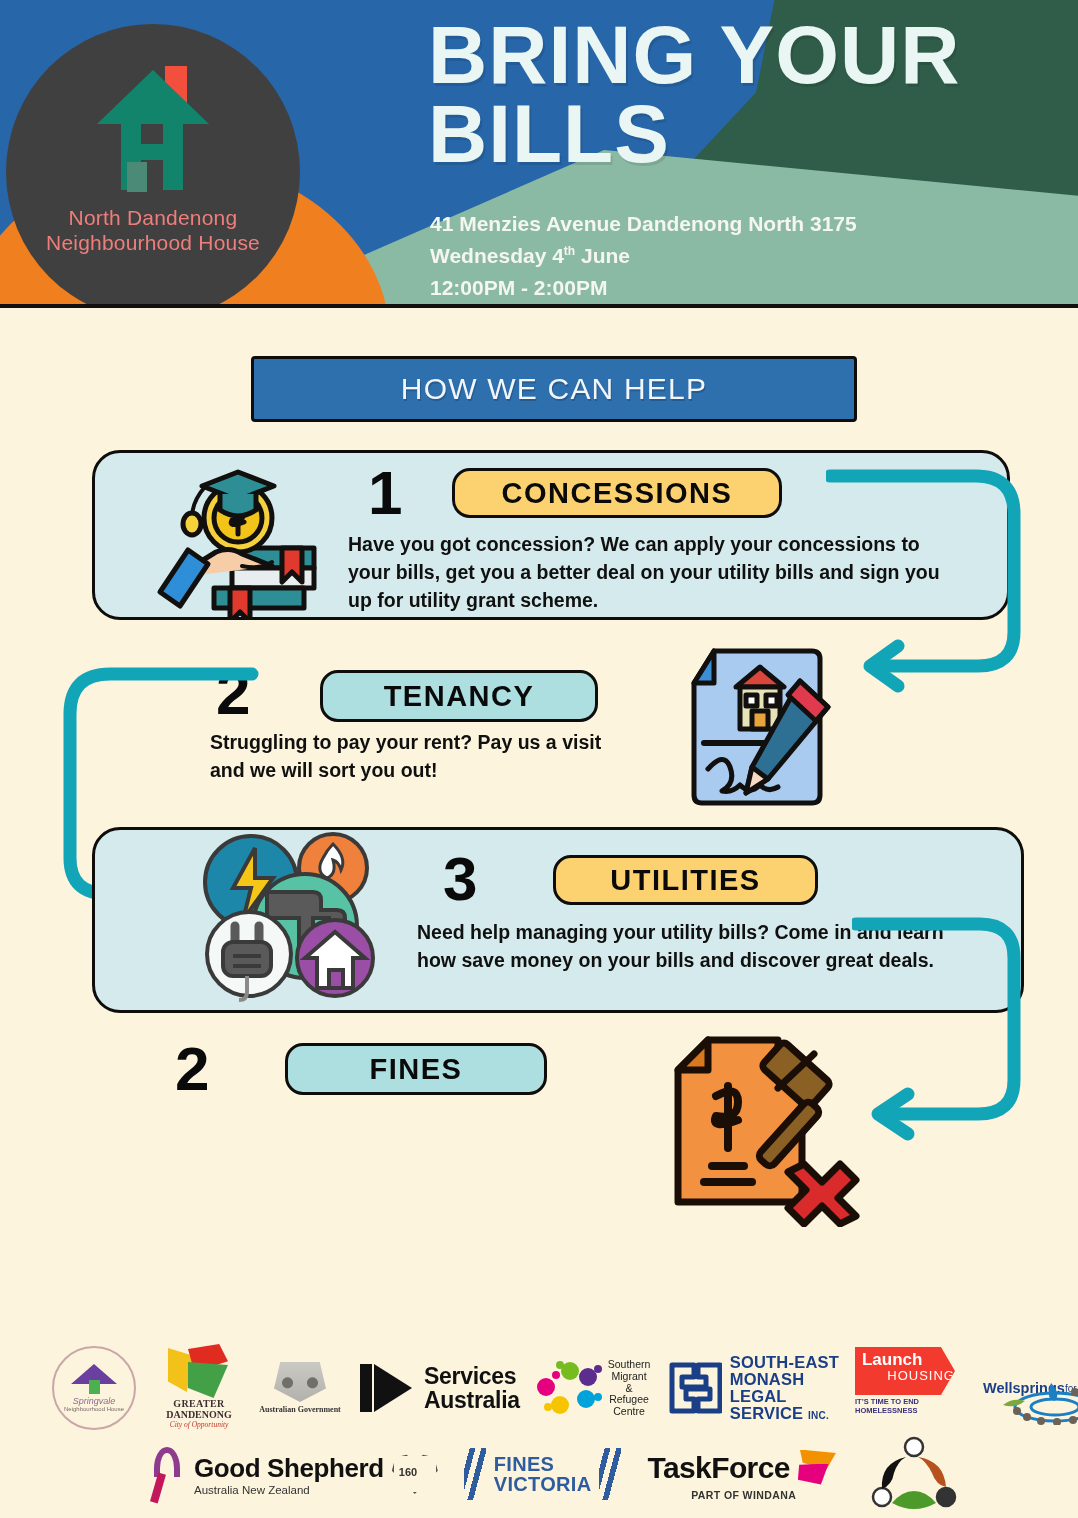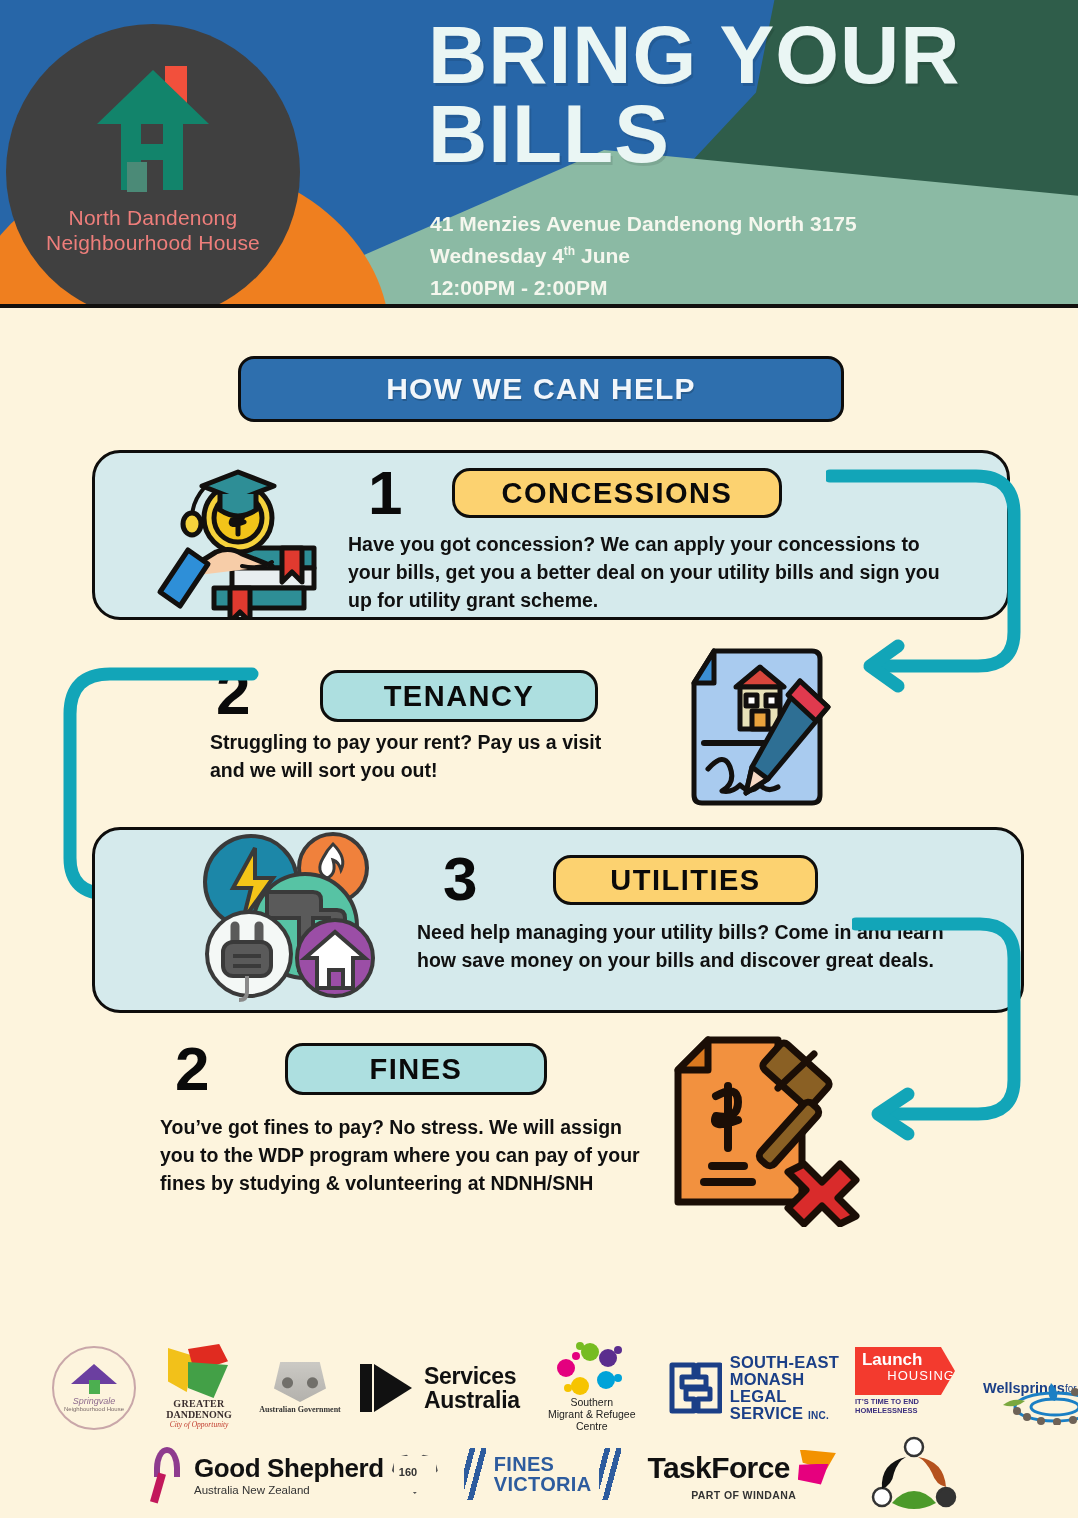--- a/index.html
+++ b/index.html
@@ -69,10 +69,11 @@
 
   
   .banner {
-    position:absolute; background:#2E6FAE; border:3px solid #0E0D0C; border-radius:16px;
-    color:#F2F6FA; font-weight:700; font-size:30px; letter-spacing:1.2px;
+    position:absolute; background:#2E6FAE; border:3px solid #0E0D0C; border-radius:4px;
+    color:#F2F6FA; font-weight:400; font-size:30px; letter-spacing:1.2px;
     display:flex; align-items:center; justify-content:center;
     text-shadow:1px 2px 0 rgba(0,0,0,.18);
+    margin-left:13px;
   }
   #banner-help     { left:238px; top:356px; width:606px; height:66px; }
   #banner-partners { left:238px; top:1270px; width:606px; height:66px; }

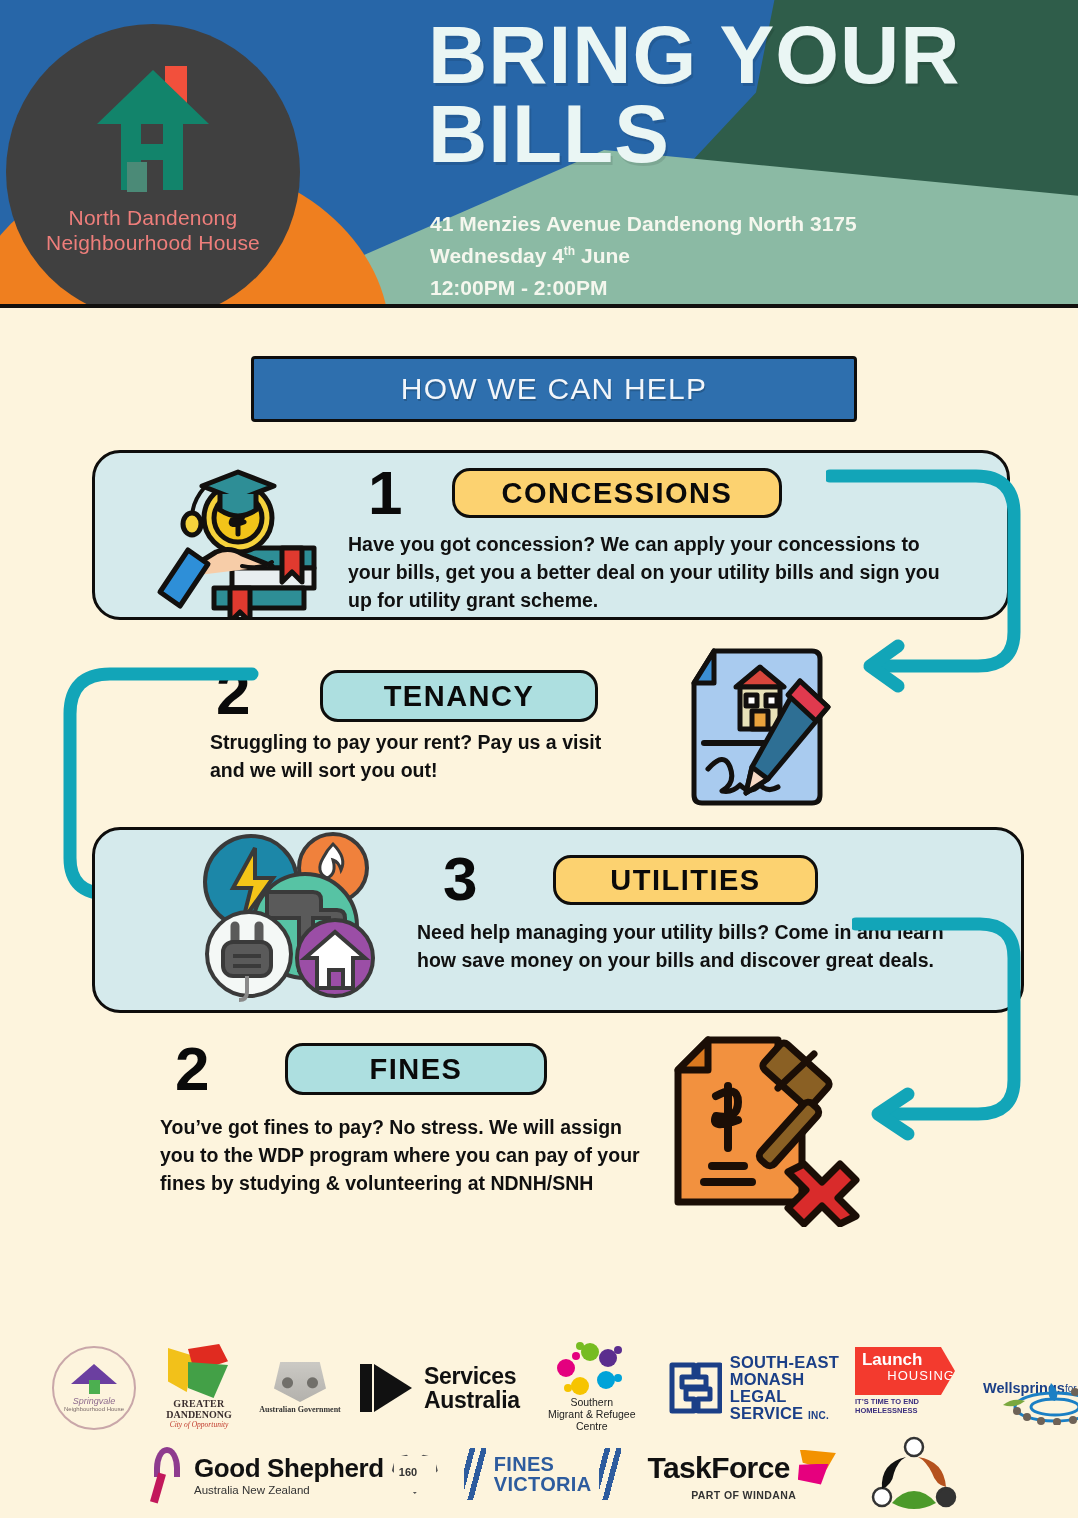--- a/index.html
+++ b/index.html
@@ -381,7 +381,6 @@
   </div>
   <div class="step-num" id="num-4">2</div>
   <div class="pill mint" id="pill-4">FINES</div>
-  <div class="body-text" id="text-4">You’ve got fines to pay? No stress. We will assign you to the WDP program where you can pay of your fines by studying &amp; volunteering at NDNH/SNH</div>
 
 
   <div class="partners">

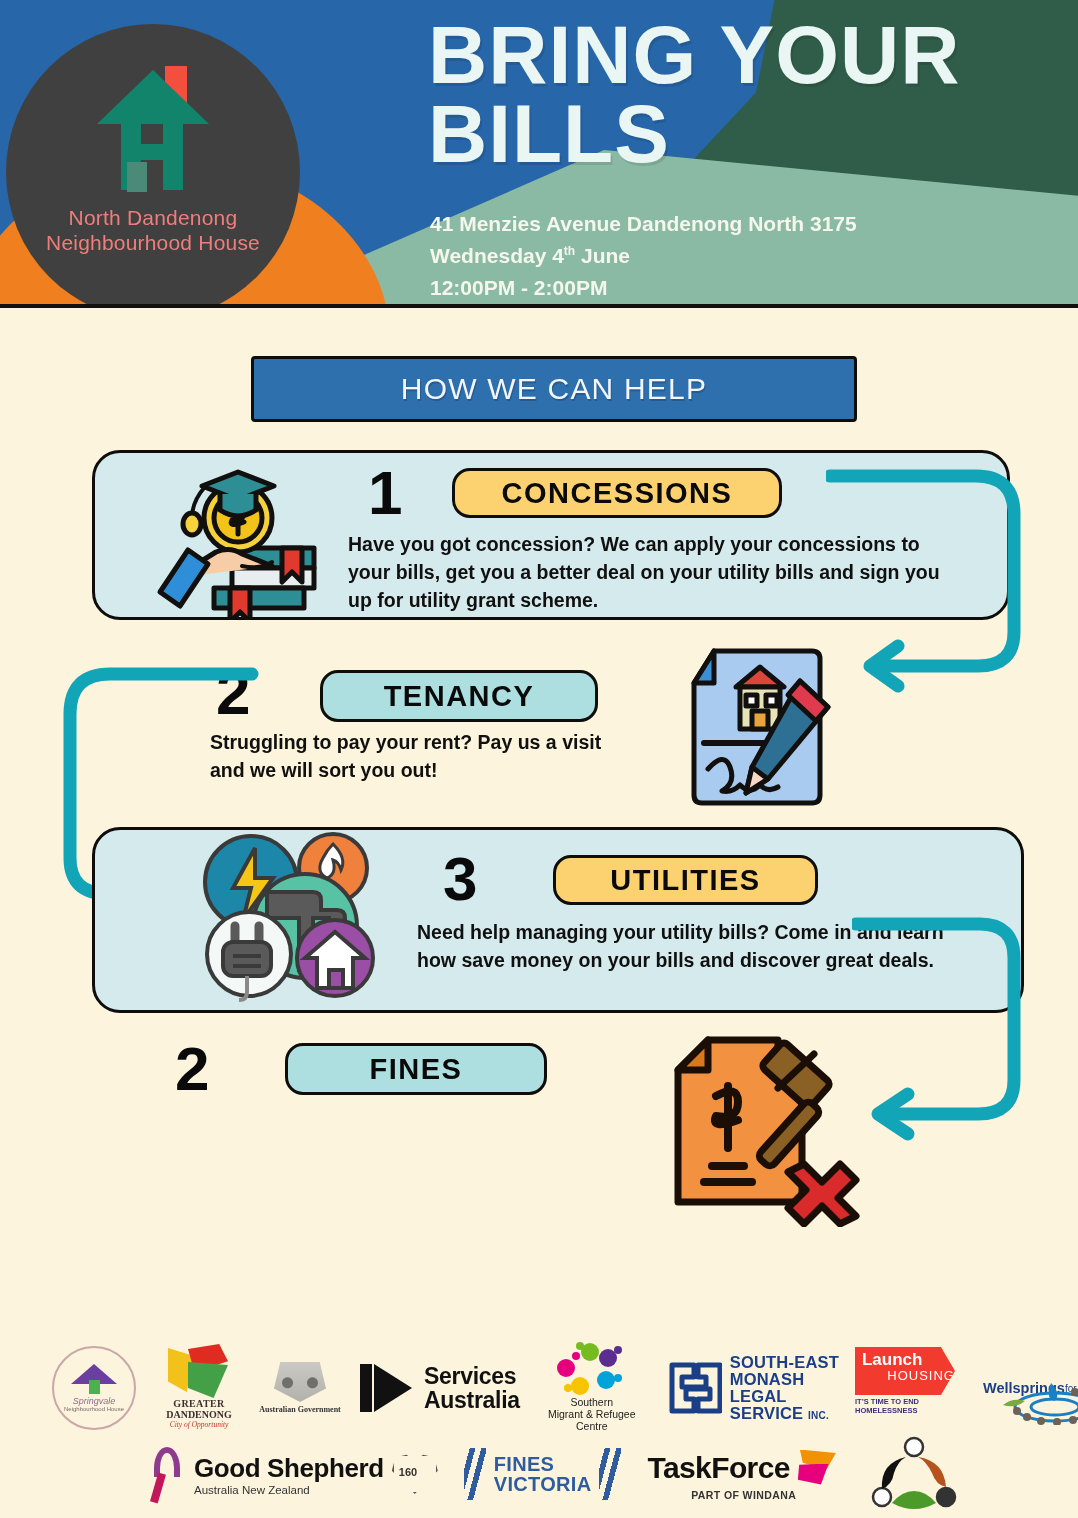--- a/index.html
+++ b/index.html
@@ -180,7 +180,7 @@
             border-left:38px solid #111; }
   .sa-txt { font-size:23px; font-weight:700; color:#111; line-height:1.06; letter-spacing:-.3px; }
 
-  .smrc { width:112px; height:92px; display:flex; flex-direction:column; align-items:center; }
+  .smrc { width:112px; height:92px; display:flex; flex-direction:row; align-items:center; }
   .smrc-mark { position:relative; width:72px; height:54px; }
   .smrc-t { font-size:10.5px; color:#222; text-align:center; line-height:1.12; margin-top:1px; }
 

